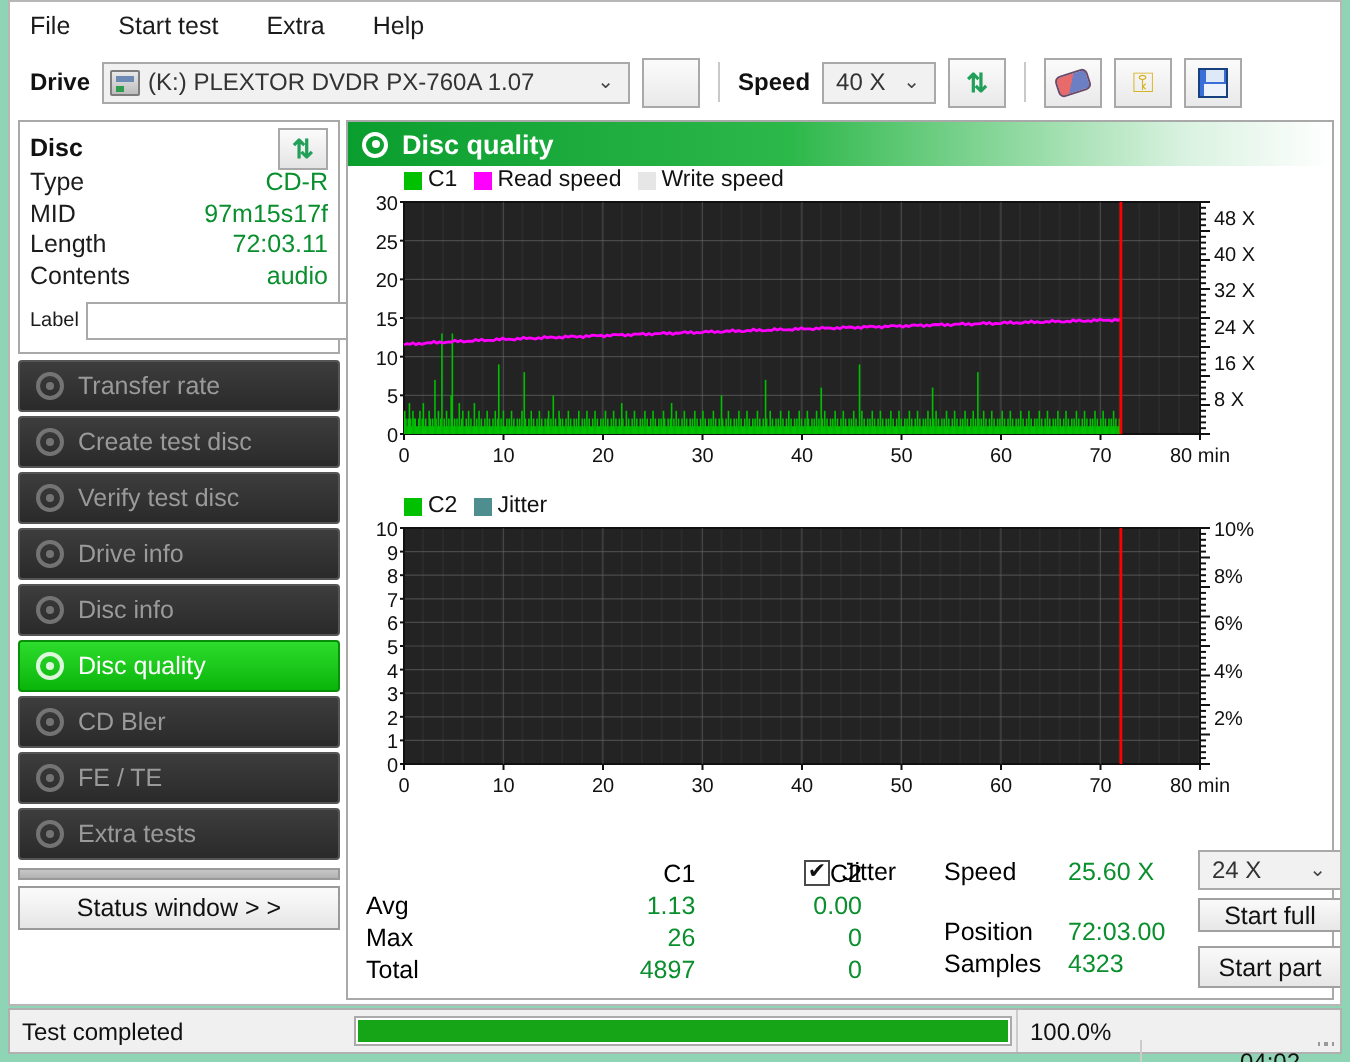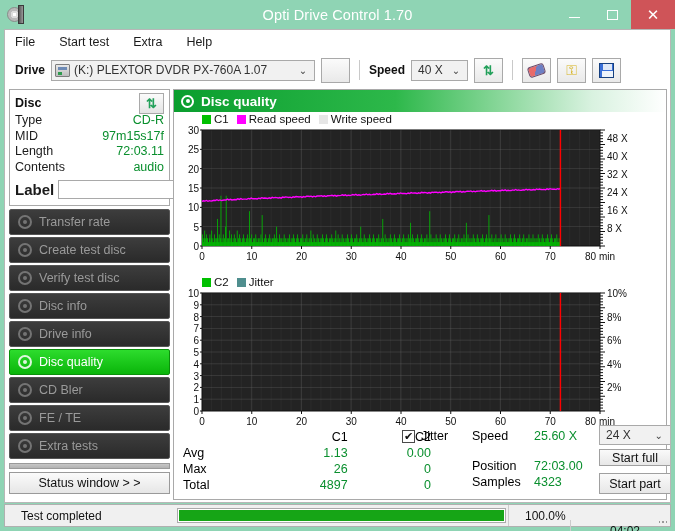--- a/index.html
+++ b/index.html
@@ -222,22 +222,6 @@
 
 <div class="window">
 
-  <div class="titlebar">
-    <div class="app-icon">
-      <div class="disc"></div>
-      <div class="bar"></div>
-    </div>
-    <div class="title-text">Opti Drive Control 1.70</div>
-    <div class="winbtns">
-      <div class="winbtn">
-          <i class="min"></i>
-        </div>
-      <div class="winbtn">
-          <i class="max"></i>
-        </div>
-      <div class="winbtn close">✕</div>
-    </div>
-  </div>
 
   <div class="client">
 

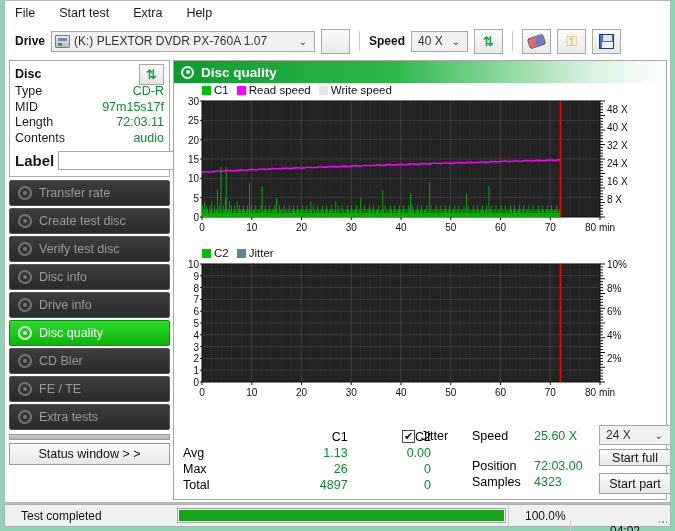--- a/index.html
+++ b/index.html
@@ -135,7 +135,7 @@
   .kv .k { color: #1b1b1b; }
   .kv .v { margin-left: auto; color: #0a8f2e; }
   .labelrow { display: flex; align-items: center; margin-top: 3px; gap: 4px; }
-  .labelrow .k { font-size: 15px; color: #1b1b1b; font-weight: bold; }
+  .labelrow .k { font-size: 10px; color: #1b1b1b; }
   .label-input {
     flex: 1 1 auto; height: 19px; border: 1px solid #a9a9a9; background: #fff;
   }

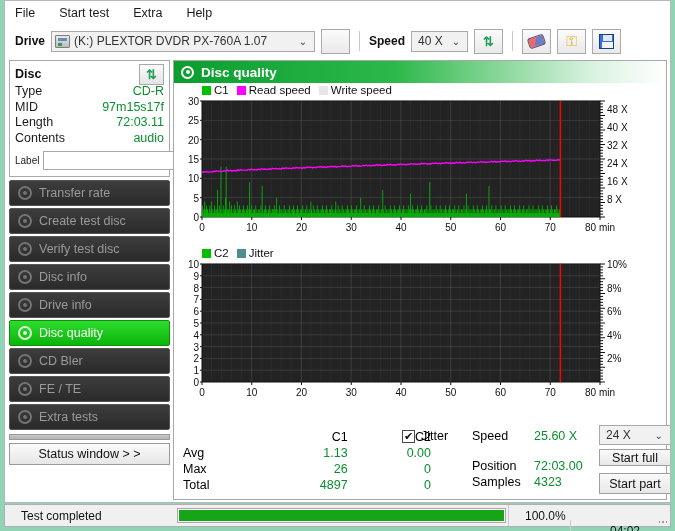--- a/index.html
+++ b/index.html
@@ -316,11 +316,11 @@
           </div>
           <div class="navbtn">
             <span class="nav-ico"></span>
-            <span>Disc info</span>
+            <span>Drive info</span>
           </div>
           <div class="navbtn">
             <span class="nav-ico"></span>
-            <span>Drive info</span>
+            <span>Disc info</span>
           </div>
           <div class="navbtn active">
             <span class="nav-ico"></span>

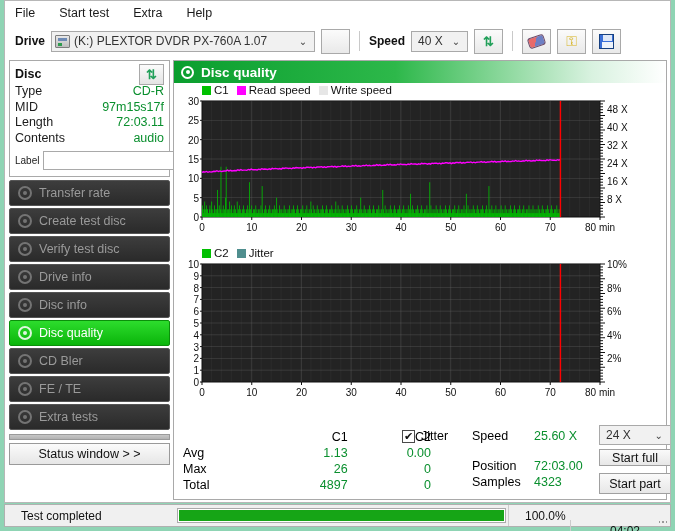--- a/index.html
+++ b/index.html
@@ -211,7 +211,7 @@
     border: 1px solid #b0b0b0; background: #f0f0f0;
     display: flex; align-items: center; font-size: 12px; color:#111;
   }
-  .sb-cell { padding: 0 16px; height: 100%; display:flex;align-items:center; }
+  .sb-cell { padding: 0 6px; height: 100%; display:flex;align-items:center; }
   .sb-prog { flex: 1 1 auto; height: 15px; margin: 0 2px; border: 1px solid #aaa; background:#fff; padding:1px;}
   .sb-bar { height: 100%; background: #16a516; }
   .grip { width: 14px; height: 100%; display:flex;align-items:flex-end;justify-content:flex-end;padding:2px;}

